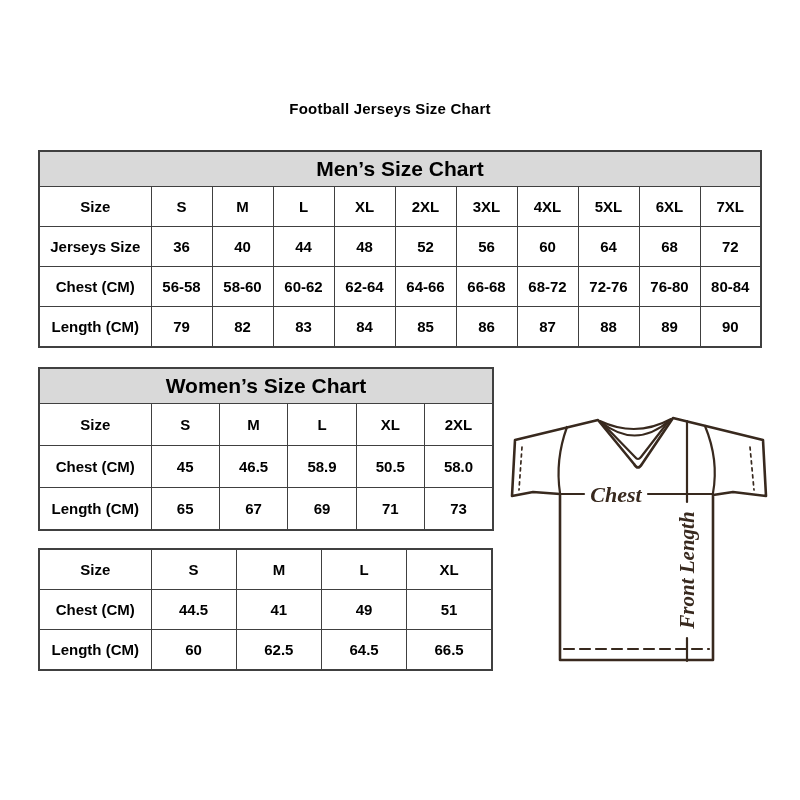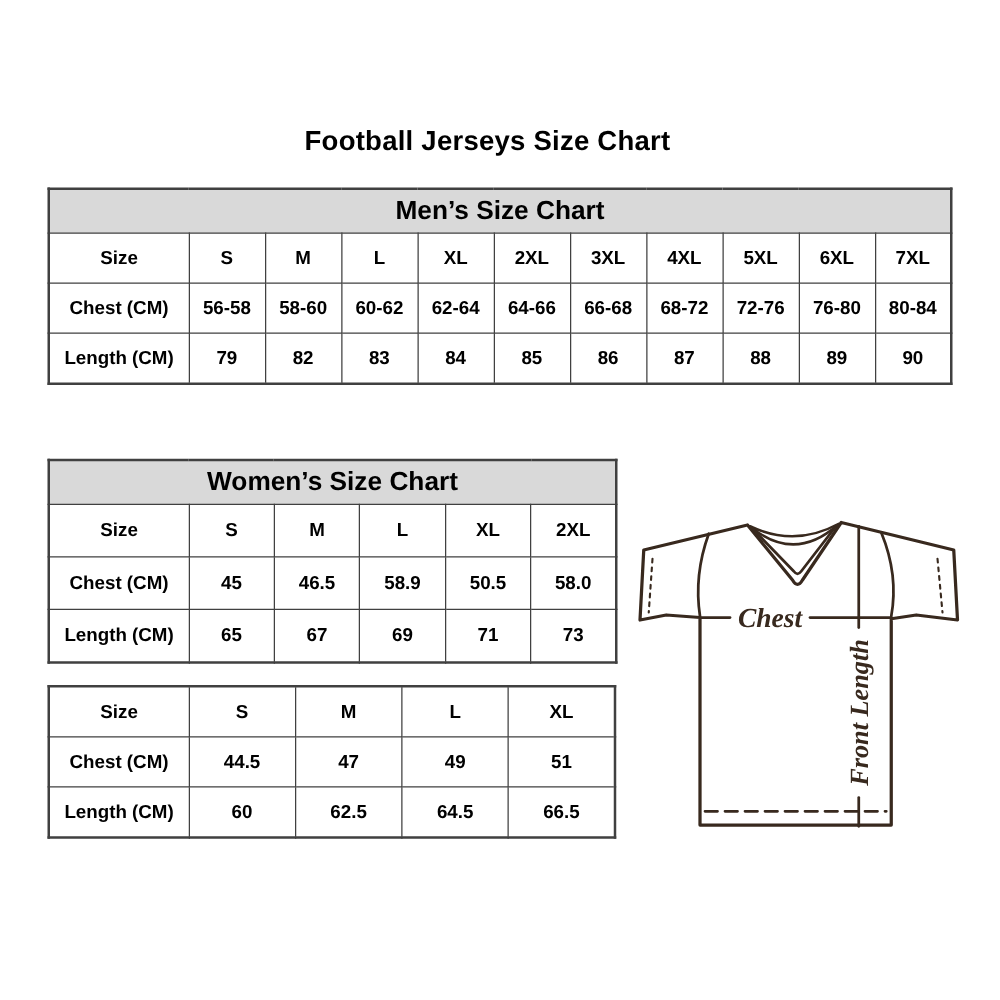--- a/index.html
+++ b/index.html
@@ -6,7 +6,7 @@
   #page{position:relative;width:800px;height:800px;background:#ffffff;overflow:hidden;
         font-family:"Liberation Sans",sans-serif;}
   #page-title{position:absolute;top:100px;left:0;width:780px;text-align:center;
-        font-size:22px;font-weight:bold;color:#000;letter-spacing:.2px;}
+        font-size:15px;font-weight:bold;color:#000;letter-spacing:.2px;}
   table.size-table{position:absolute;border-collapse:collapse;table-layout:fixed;
         border:2px solid #404040;background:#fff;}
   table.size-table td{border:1px solid #404040;text-align:center;vertical-align:middle;

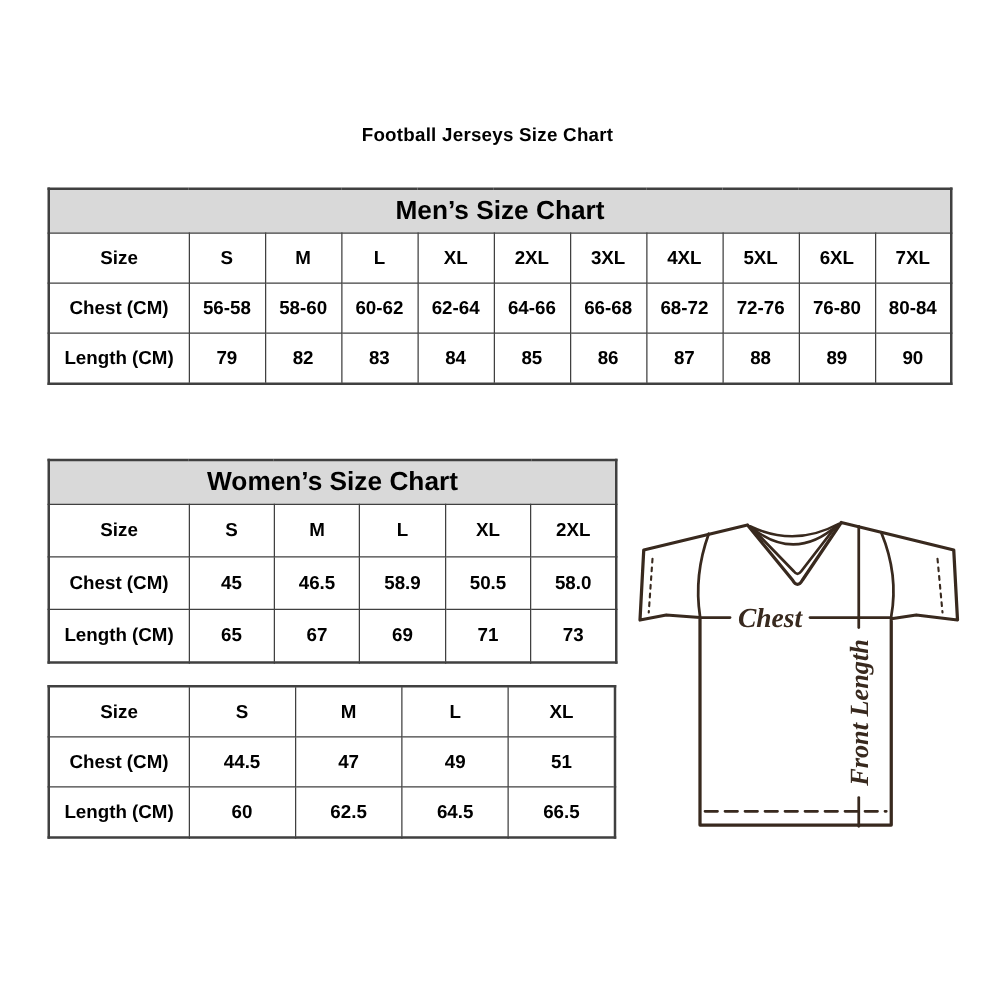--- a/index.html
+++ b/index.html
@@ -58,6 +58,19 @@
           <td>5XL</td>
           <td>6XL</td>
           <td>7XL</td>
+        </tr>
+        <tr>
+          <td>Jerseys Size</td>
+          <td>36</td>
+          <td>40</td>
+          <td>44</td>
+          <td>48</td>
+          <td>52</td>
+          <td>56</td>
+          <td>60</td>
+          <td>64</td>
+          <td>68</td>
+          <td>72</td>
         </tr>
         <tr>
           <td>Chest (CM)</td>

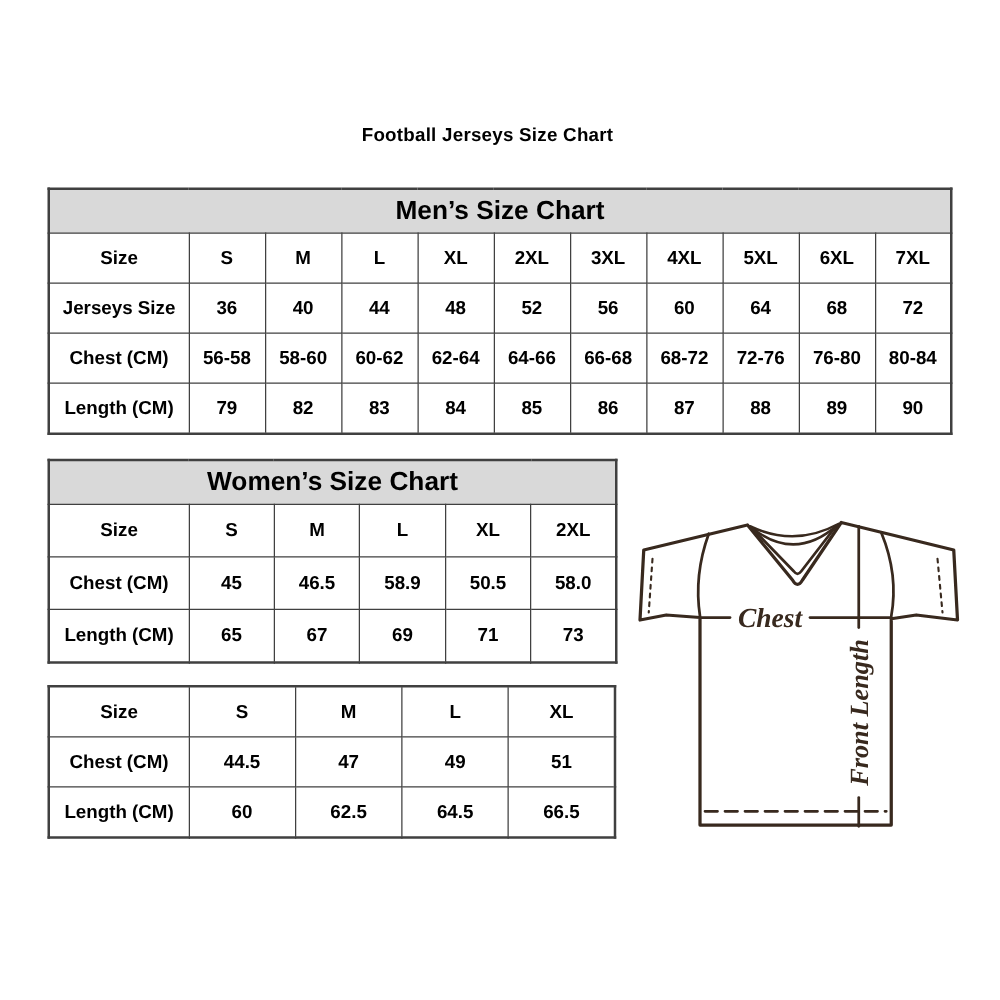--- a/index.html
+++ b/index.html
@@ -160,7 +160,7 @@
         <tr>
           <td>Chest (CM)</td>
           <td>44.5</td>
-          <td>47</td>
+          <td>41</td>
           <td>49</td>
           <td>51</td>
         </tr>

